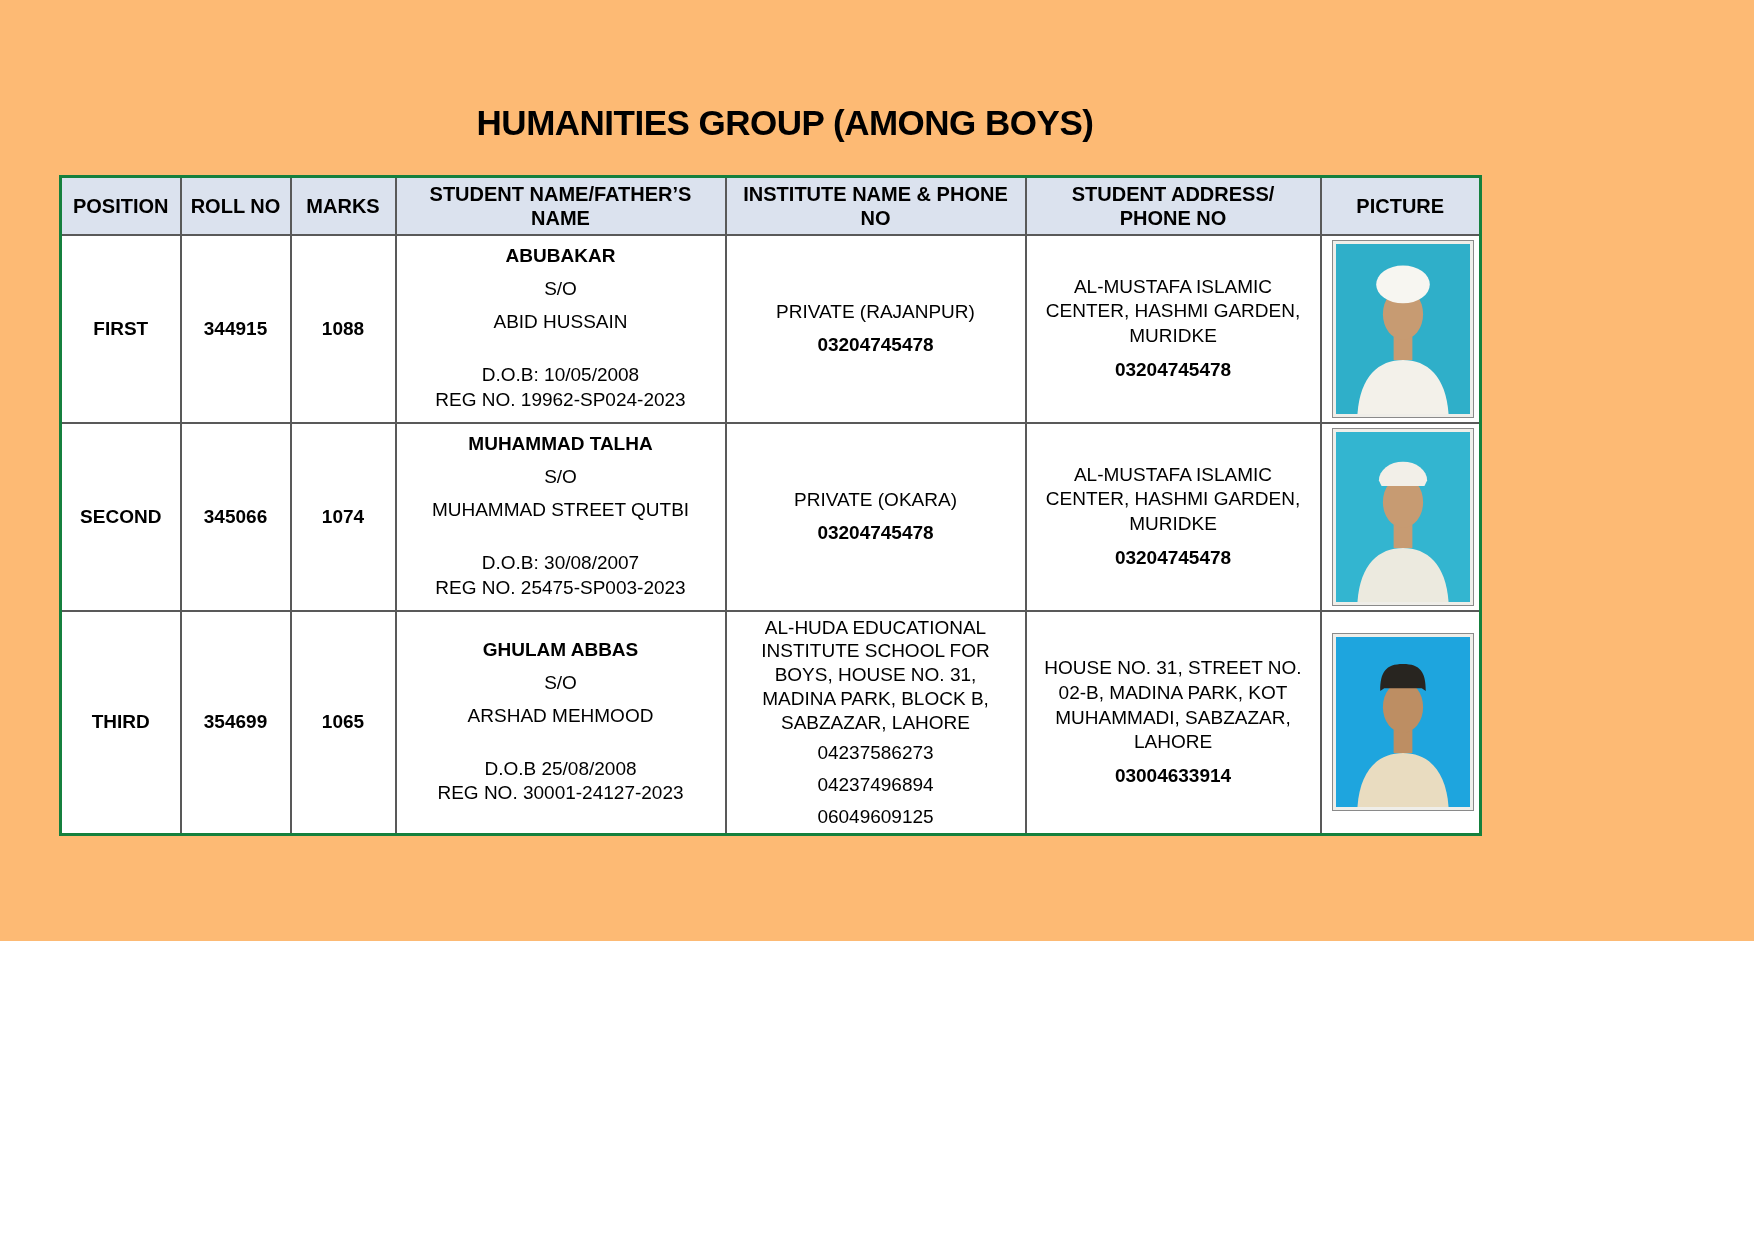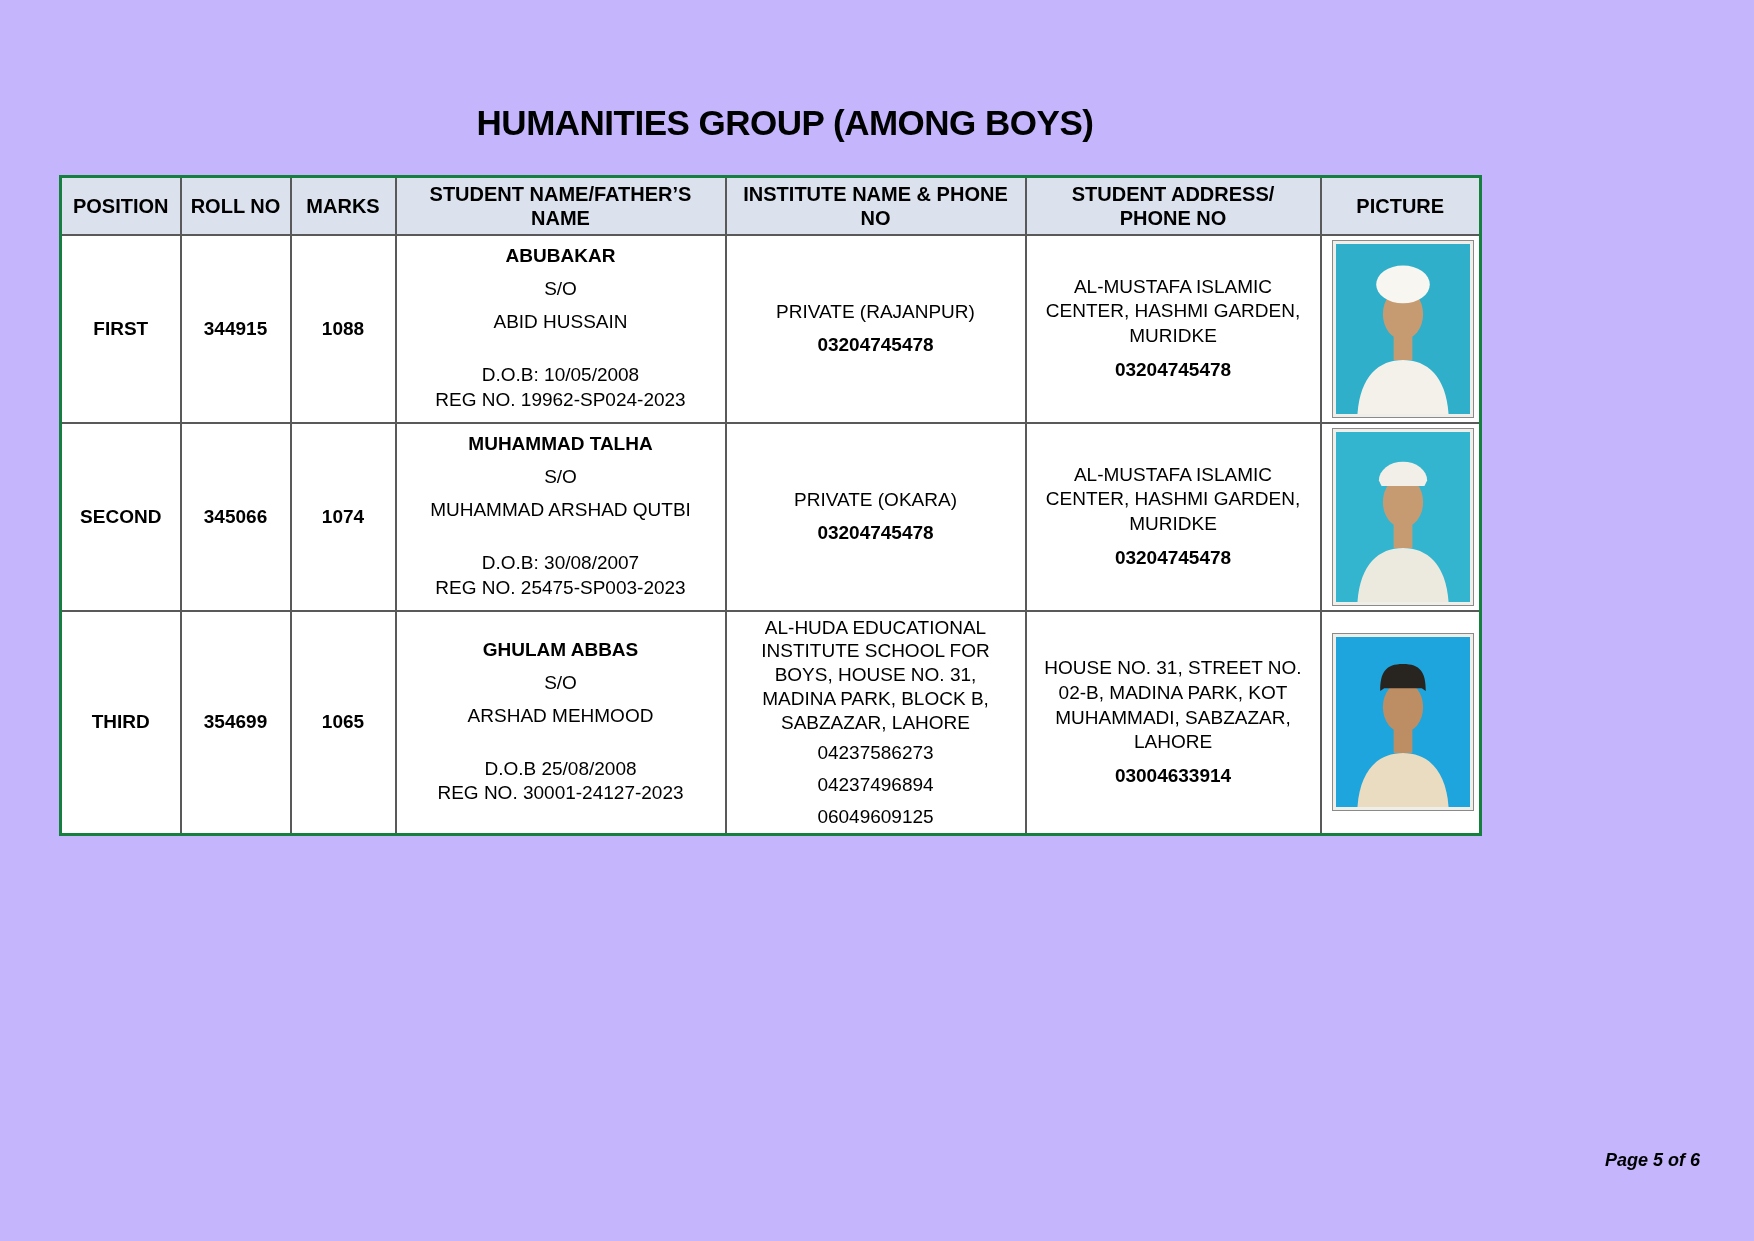--- a/index.html
+++ b/index.html
@@ -6,7 +6,7 @@
   html,body { background:#ffffff; }
   body { font-family:"Liberation Sans", sans-serif; color:#000; }
   .page {
-    position:relative; width:1754px; height:1241px; background:#c4b5fd; overflow:hidden;
+    position:relative; width:1754px; height:941px; background:#fdba74; overflow:hidden;
   }
   .title {
     position:absolute; top:103px; left:75px; width:1420px;

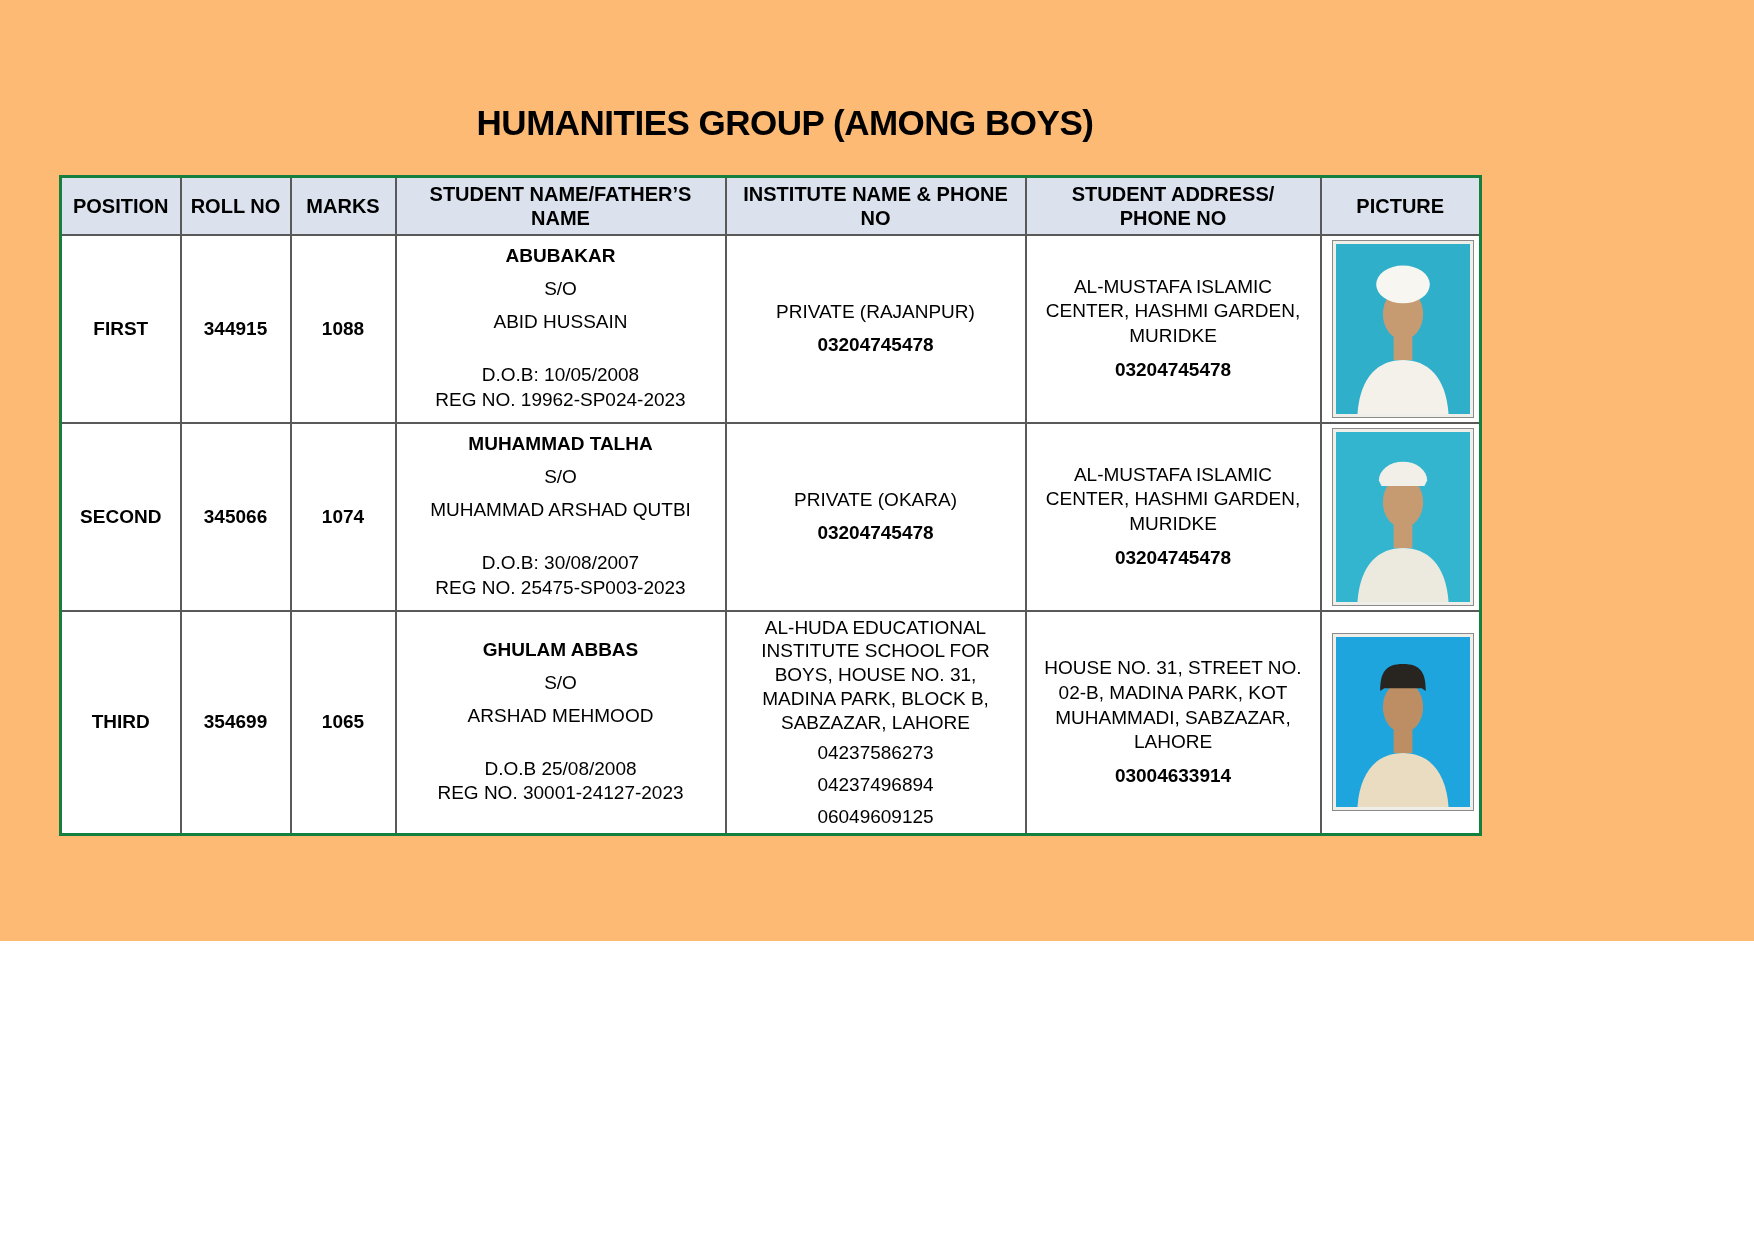--- a/index.html
+++ b/index.html
@@ -120,7 +120,7 @@
         <td>
           <div class="nm">MUHAMMAD TALHA</div>
           <div class="so">S/O</div>
-          <div class="father">MUHAMMAD ARSHAD QUTBI</div>
+          <div class="father">MUHAMMAD STREET QUTBI</div>
           <div class="dob">D.O.B: 30/08/2007</div>
           <div class="reg">REG NO. 25475-SP003-2023</div>
         </td>

